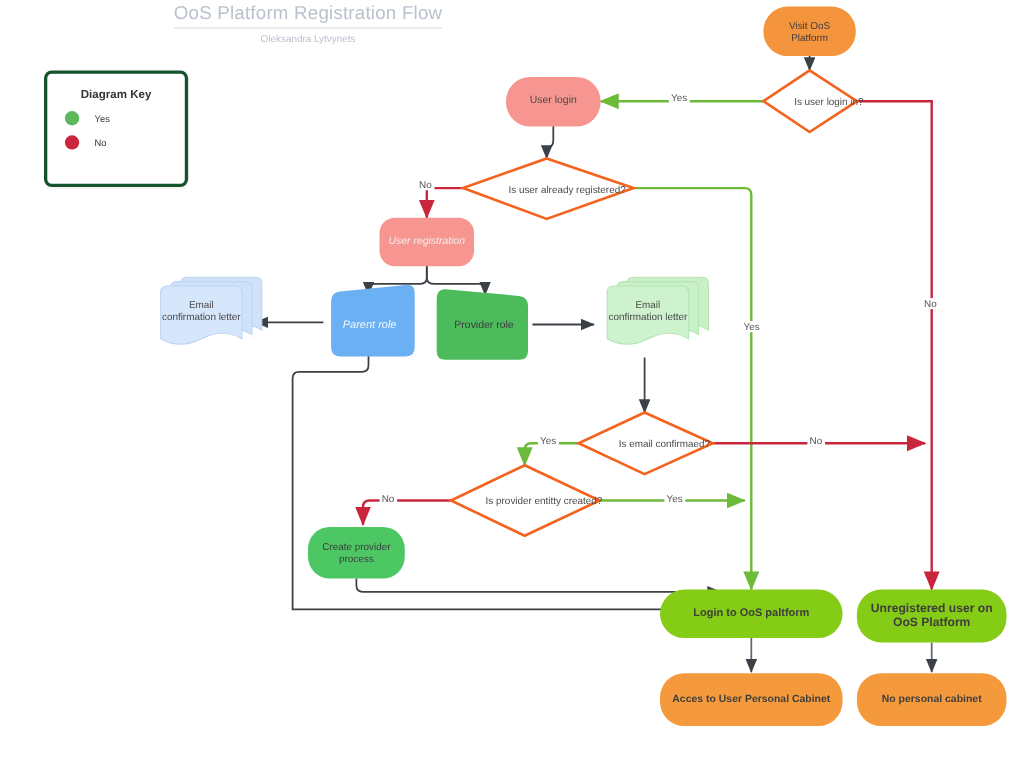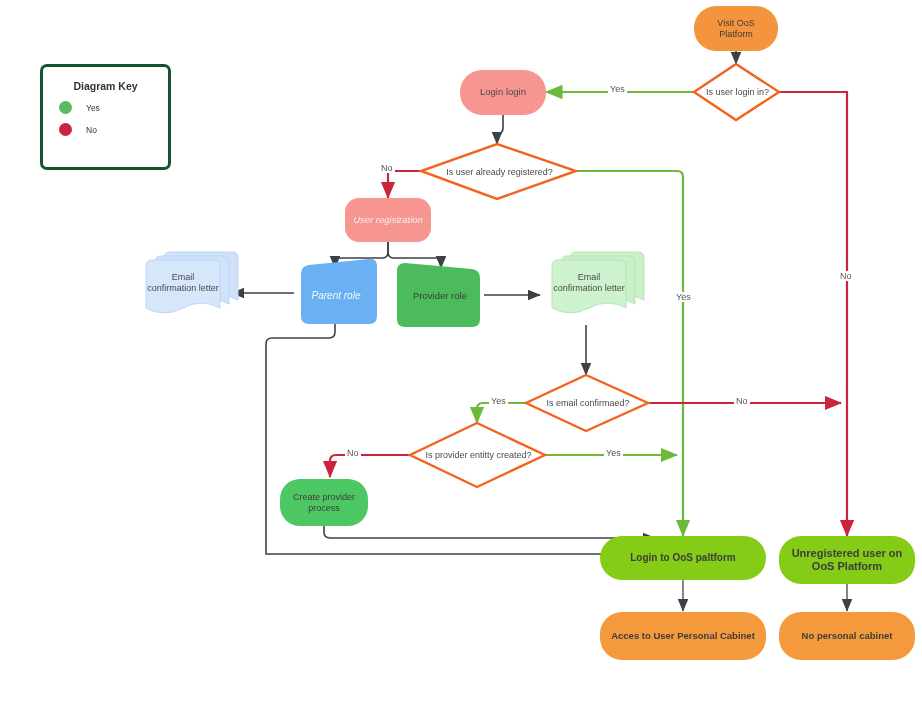--- a/index.html
+++ b/index.html
@@ -65,6 +65,10 @@
 
 <div id="canvas">
 
+  <div class="title-wrap">
+    <div class="title">OoS Platform Registration Flow</div>
+    <div class="subtitle">Oleksandra Lytvynets</div>
+  </div>
 
   <div class="legend">
     <div class="legend-title">Diagram Key</div>

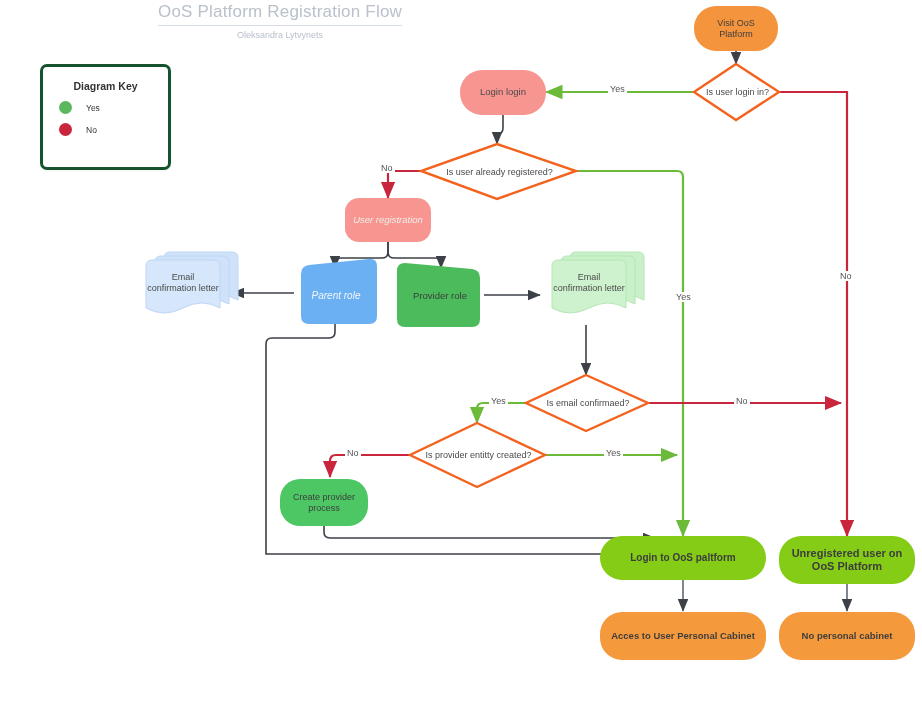--- a/index.html
+++ b/index.html
@@ -177,7 +177,7 @@
   </div>
 
   <div class="node pill n-pink" style="left:460px;top:70px;width:86px;height:45px;">
-    <span>Login login</span>
+    <span>User login</span>
   </div>
 
   <div class="node rounded n-pink" style="left:345px;top:198px;width:86px;height:44px;border-radius:14px;">

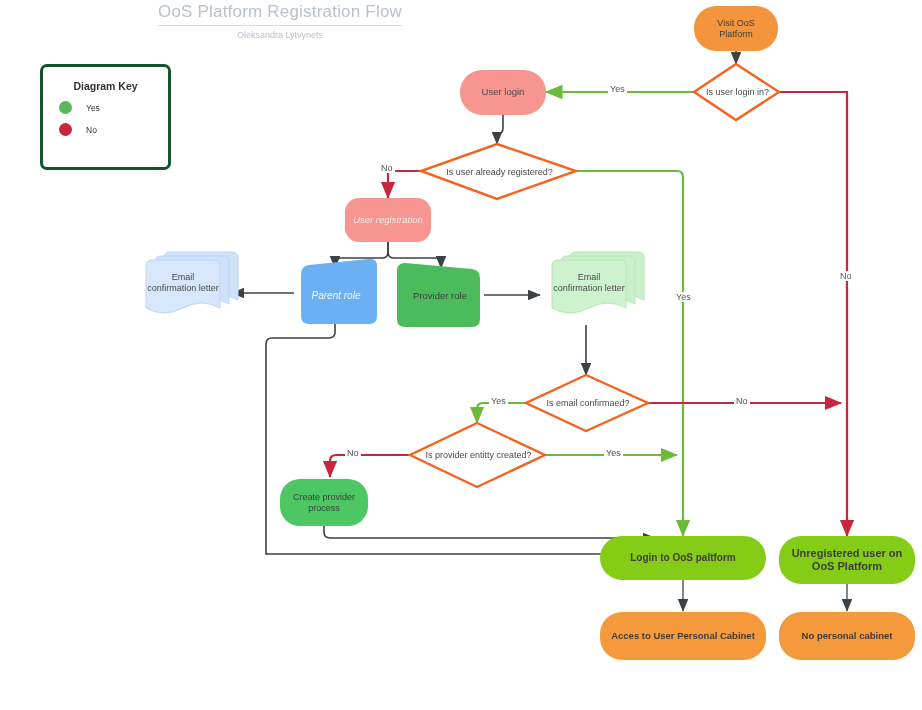--- a/index.html
+++ b/index.html
@@ -42,7 +42,7 @@
 
   
   .diamond{position:absolute;}
-  .diamond .dlabel{position:absolute;left:1px;top:0;width:100%;height:100%;
+  .diamond .dlabel{position:absolute;left:17px;top:0;width:100%;height:100%;
         display:flex;align-items:center;justify-content:center;
         font-size:9px;color:#4a4a4a;text-align:center;}
 

